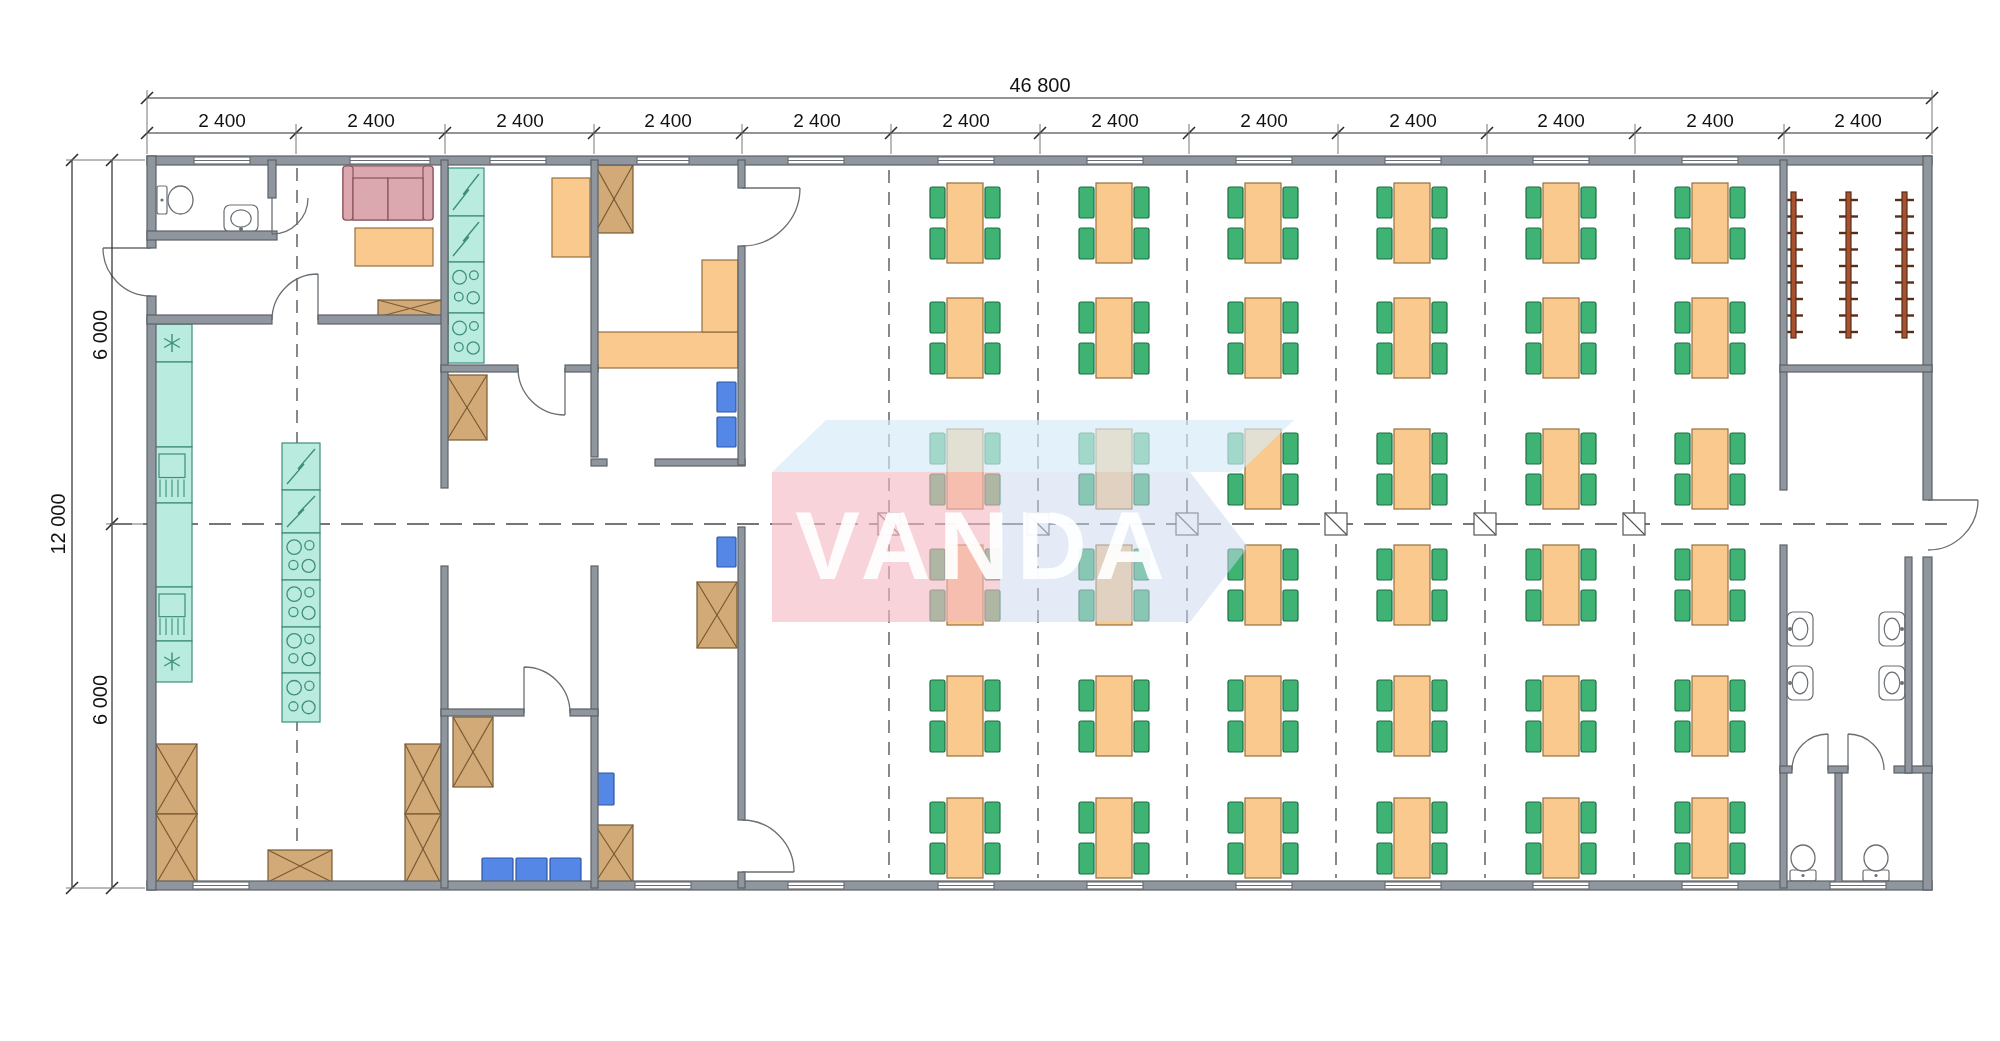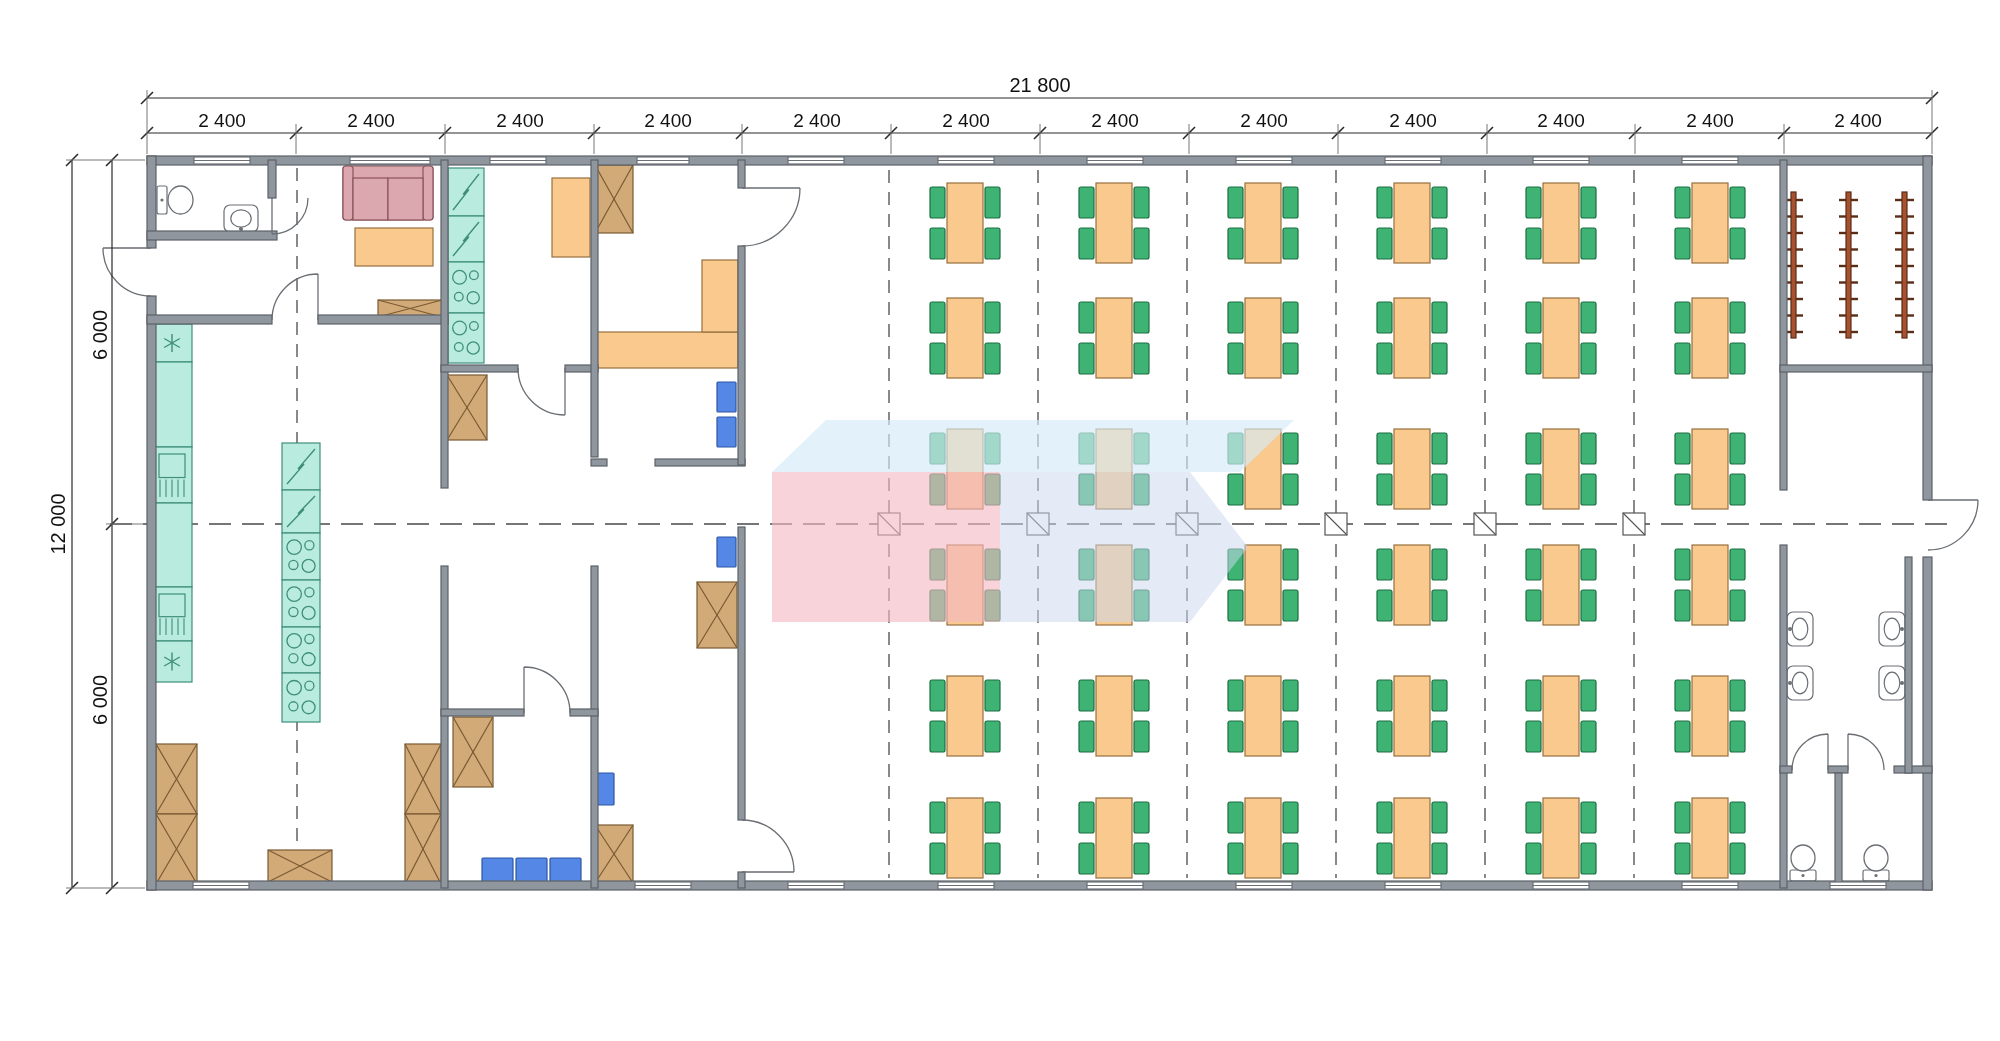--- a/index.html
+++ b/index.html
@@ -529,7 +529,7 @@
       </g>
     </svg>
 
-  <div class="dim-label" style="left:990px;top:74px;width:100px;">21 800</div>
+  <div class="dim-label" style="left:990px;top:74px;width:100px;">46 800</div>
 
   <div id="bay-labels" class="bay-wrap">
       <div class="dim-label" style="left: 177px; top: 110px; width: 90px; font-size: 19px;">2 400</div>

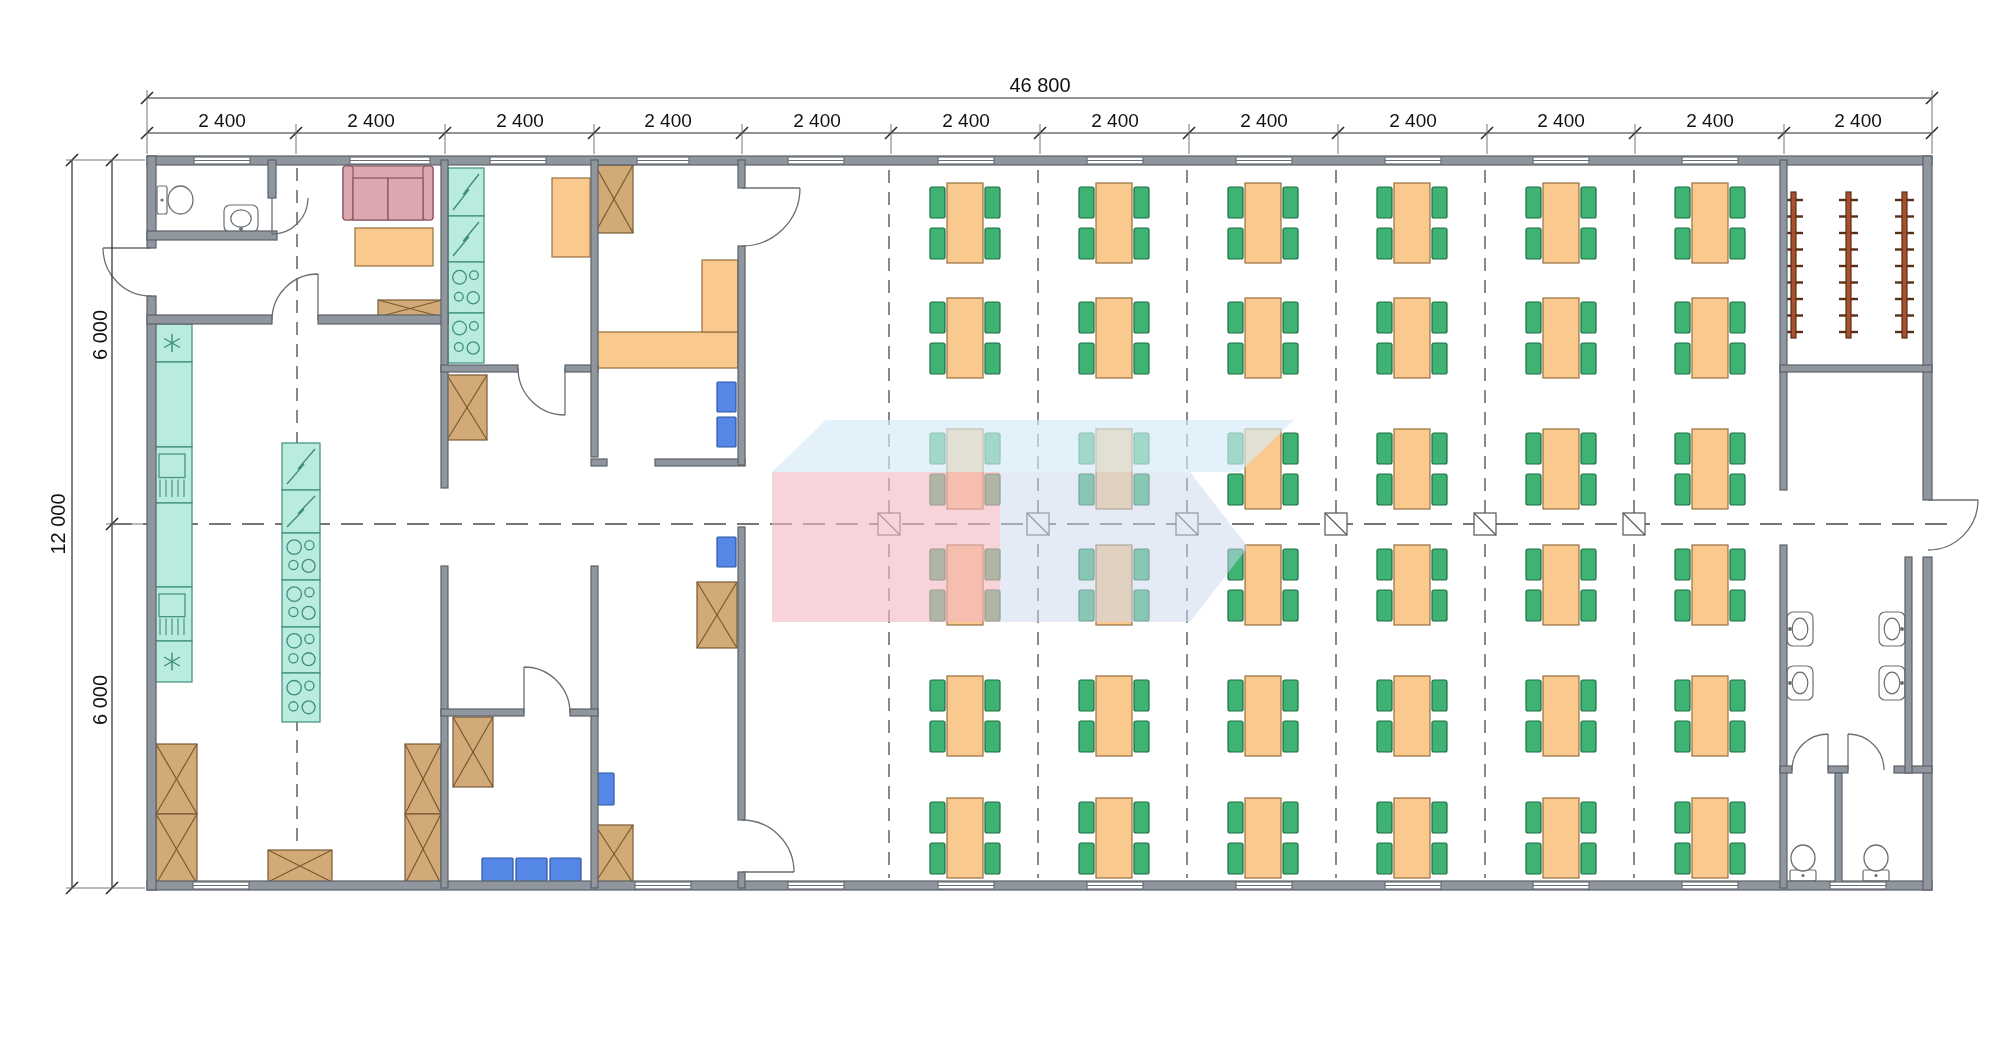--- a/index.html
+++ b/index.html
@@ -552,6 +552,7 @@
 
   <div class="dim-label vrot" style="left:100px;top:700px;">6 000</div>
 
+  <div class="watermark-text">VANDA</div>
 </div>
 
 </body></html>

